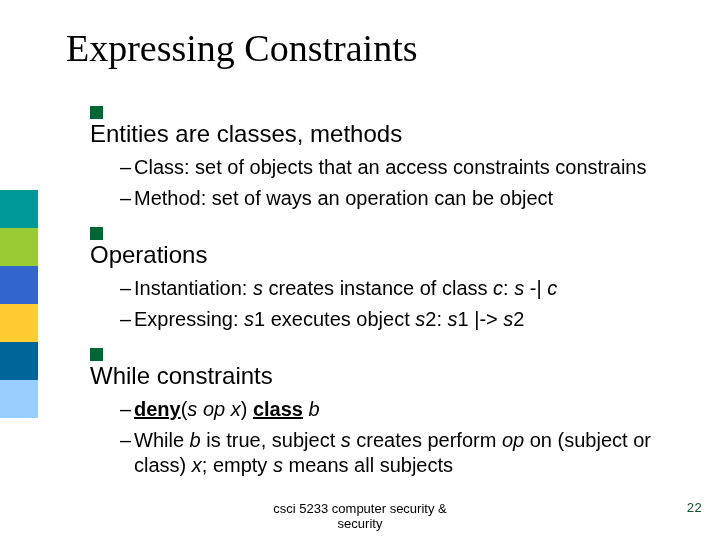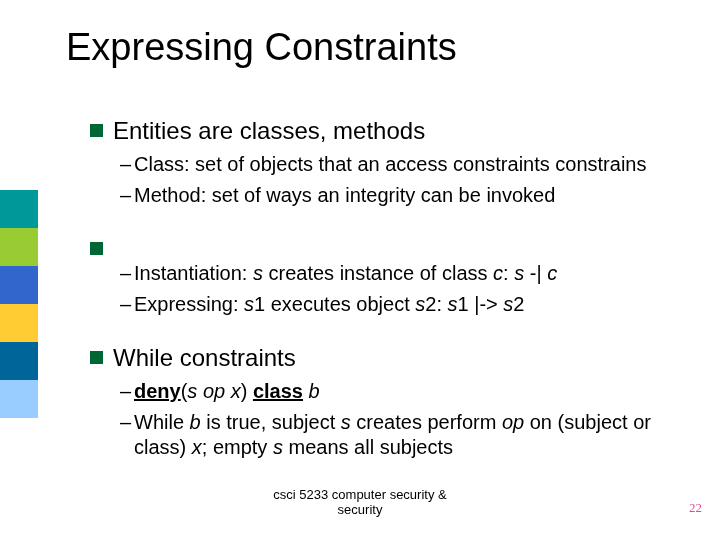--- a/index.html
+++ b/index.html
@@ -7,7 +7,7 @@
   .slide { position: relative; width: 720px; height: 540px; }
   .sidebar { position: absolute; left: 0; top: 190px; width: 38px; display: flex; flex-direction: column; }
   .sidebar .sq { width: 38px; height: 38px; }
-  .title { position: absolute; left: 66px; top: 26px; font-family: Liberation Sans, sans-serif; font-size: 38px; color: #000; }
+  .title { position: absolute; left: 66px; top: 26px; font-family: Liberation Serif, serif; font-size: 38px; color: #000; }
   .content { position: absolute; left: 90px; top: 90px; width: 590px; color: #000; }
   .lvl1 { display: flex; align-items: flex-start; margin-top: 26px; }
   .lvl1 .bullet-sq { width: 13px; height: 13px; background: #006633; flex-shrink: 0; margin-top: 8px; margin-right: 10px; }

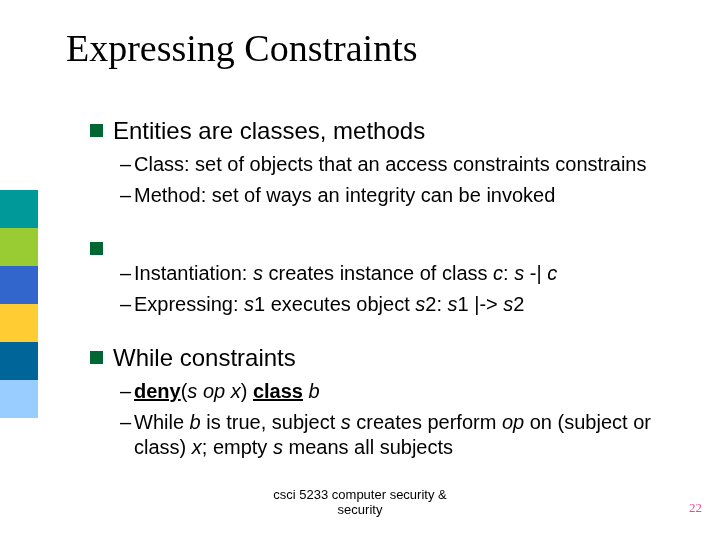--- a/index.html
+++ b/index.html
@@ -9,7 +9,7 @@
   .sidebar .sq { width: 38px; height: 38px; }
   .title { position: absolute; left: 66px; top: 26px; font-family: Liberation Serif, serif; font-size: 38px; color: #000; }
   .content { position: absolute; left: 90px; top: 90px; width: 590px; color: #000; }
-  .lvl1 { display: flex; align-items: flex-start; margin-top: 26px; }
+  .lvl1 { display: flex; align-items: flex-start; margin-top: 8px; flex-direction: column; }
   .lvl1 .bullet-sq { width: 13px; height: 13px; background: #006633; flex-shrink: 0; margin-top: 8px; margin-right: 10px; }
   .lvl1 .text { font-size: 24px; line-height: 1.25; font-family: Arial, sans-serif; }
   .lvl2 { display: flex; align-items: flex-start; margin-top: 6px; padding-left: 30px; }

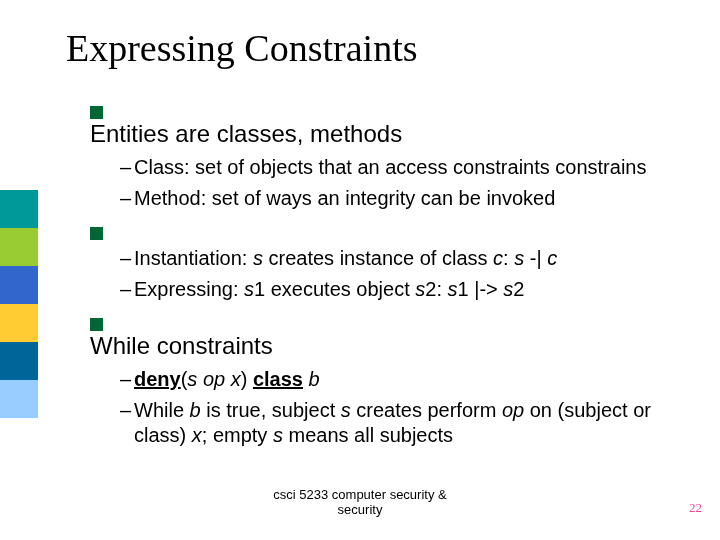--- a/index.html
+++ b/index.html
@@ -46,7 +46,7 @@
       </div>
       <div class="lvl2">
         <div class="dash">–</div>
-        <div class="text"><span>Method: set of ways an integrity can be invoked</span></div>
+        <div class="text"><span>Method: set of ways an operation can be object</span></div>
       </div>
       <div class="lvl1">
         <div class="bullet-sq"></div>

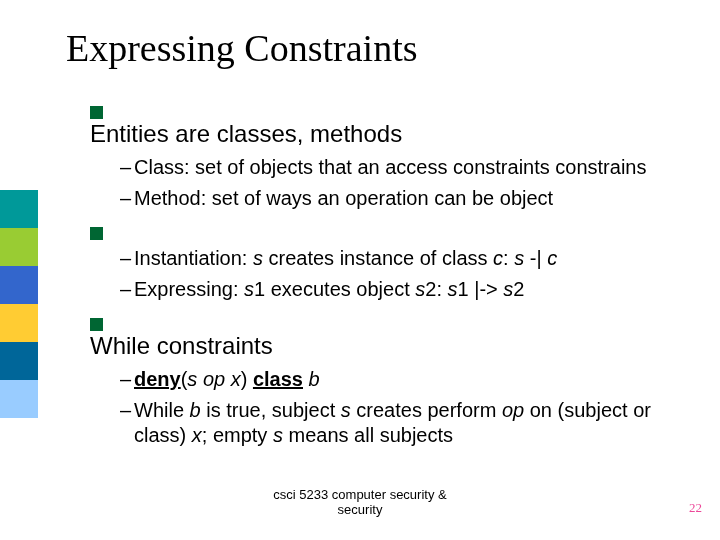--- a/index.html
+++ b/index.html
@@ -50,6 +50,7 @@
       </div>
       <div class="lvl1">
         <div class="bullet-sq"></div>
+        <div class="text">Operations</div>
       </div>
       <div class="lvl2">
         <div class="dash">–</div>

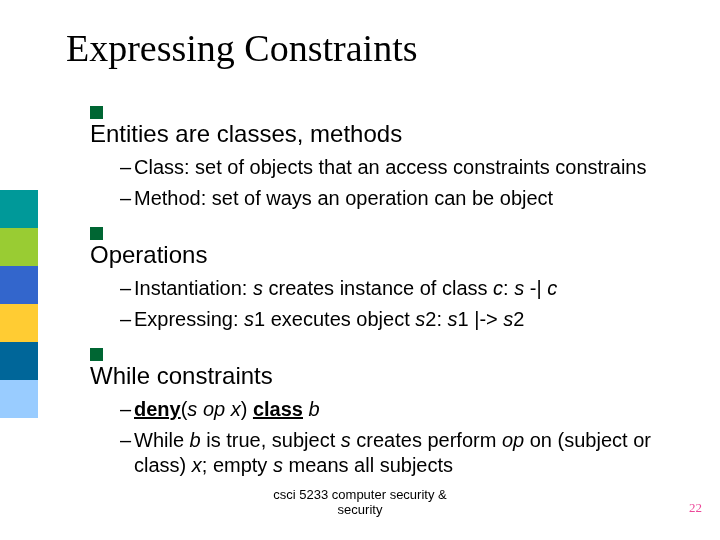--- a/index.html
+++ b/index.html
@@ -17,7 +17,7 @@
   .lvl2 .text { font-size: 20px; line-height: 1.25; font-family: Arial, sans-serif; }
   .italic { font-style: italic; }
   .bold { font-weight: bold; text-decoration: underline; }
-  .footer { position: absolute; left: 0; bottom: 22px; width: 720px; text-align: center; font-size: 13px; color: #000; line-height: 1.2; font-family: Arial, sans-serif; }
+  .footer { position: absolute; left: 0; bottom: 8px; width: 720px; text-align: center; font-size: 13px; color: #000; line-height: 1.2; font-family: Arial, sans-serif; }
   .pagenum { position: absolute; right: 18px; bottom: 24px; font-size: 13px; color: #ec4899; font-family: Liberation Serif, serif; }
 </style>
 </head>

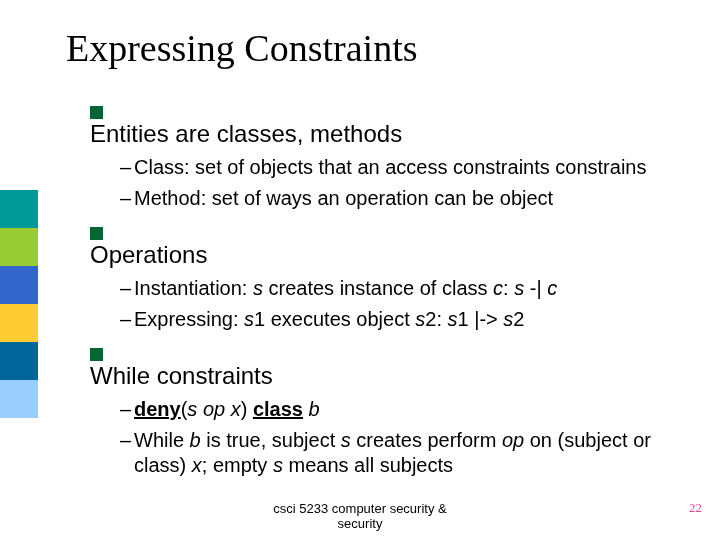--- a/index.html
+++ b/index.html
@@ -18,7 +18,7 @@
   .italic { font-style: italic; }
   .bold { font-weight: bold; text-decoration: underline; }
   .footer { position: absolute; left: 0; bottom: 8px; width: 720px; text-align: center; font-size: 13px; color: #000; line-height: 1.2; font-family: Arial, sans-serif; }
-  .pagenum { position: absolute; right: 18px; bottom: 24px; font-size: 13px; color: #ec4899; font-family: Liberation Serif, serif; }
+  .pagenum { position: absolute; right: 18px; bottom: 24px; font-size: 13px; color: #14532d; font-family: Liberation Mono, monospace; }
 </style>
 </head>
 <body>

